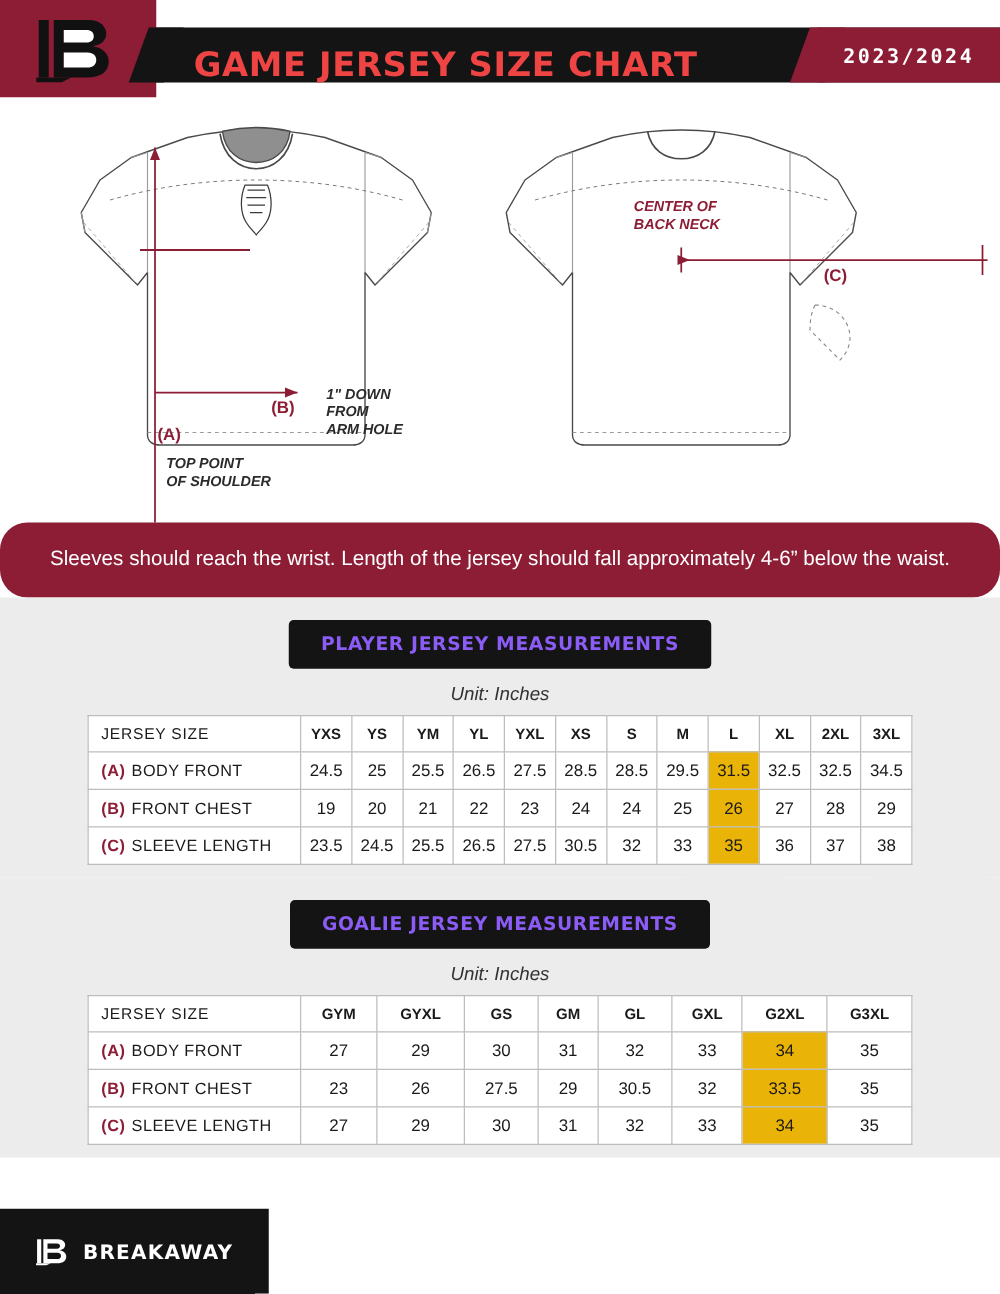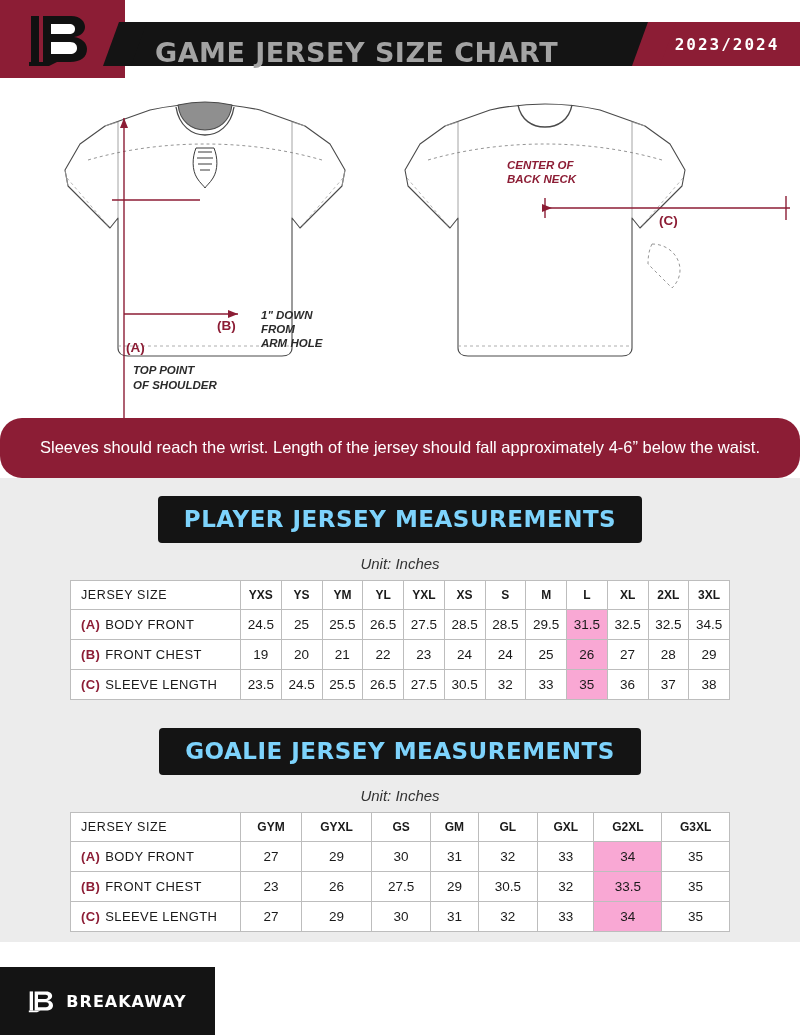--- a/index.html
+++ b/index.html
@@ -67,7 +67,7 @@
     position: absolute;
     left: 30px; top: 0; height: 60px;
     display: flex; align-items: center;
-    color: #a3a3a3;
+    color: #ef4444;
     font-family: "DejaVu Sans", sans-serif;
     font-weight: bold;
     font-size: 27px;

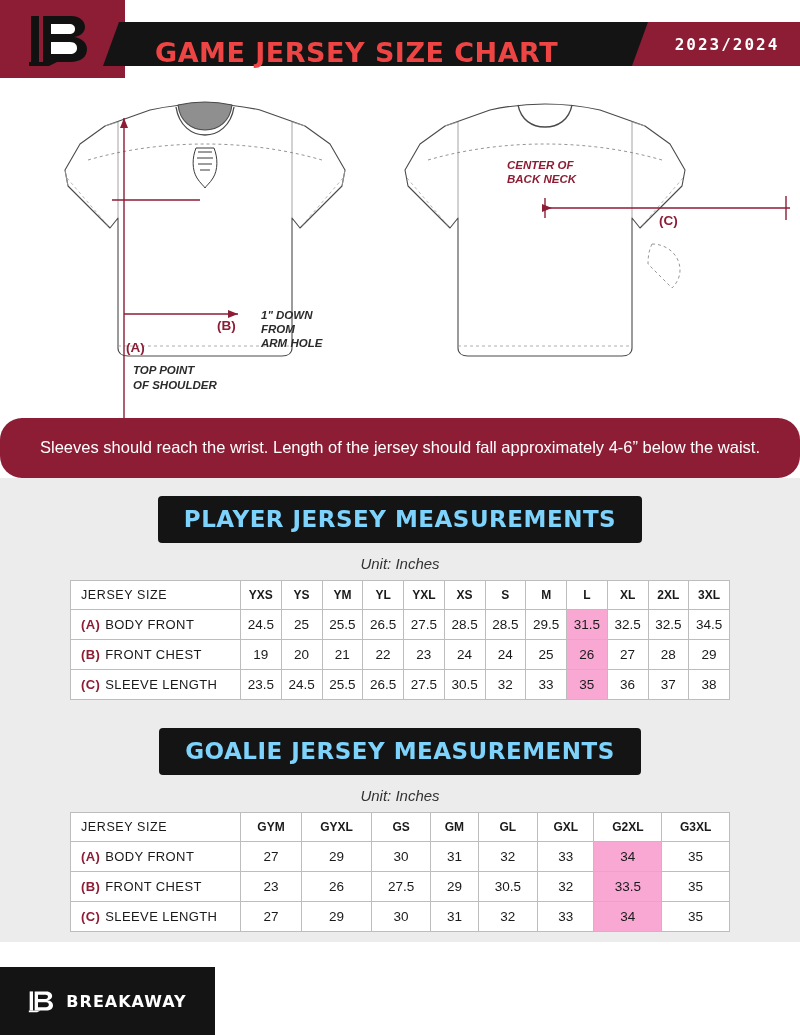--- a/index.html
+++ b/index.html
@@ -130,10 +130,10 @@
   }
   .section-title {
     background: #141414;
-    color: #7dd3fc;
+    color: #8b5cf6;
     font-family: "DejaVu Sans", sans-serif;
     font-weight: bold;
-    font-size: 23px;
+    font-size: 15px;
     letter-spacing: 0.5px;
     padding: 10px 26px 11px;
     border-radius: 4px;

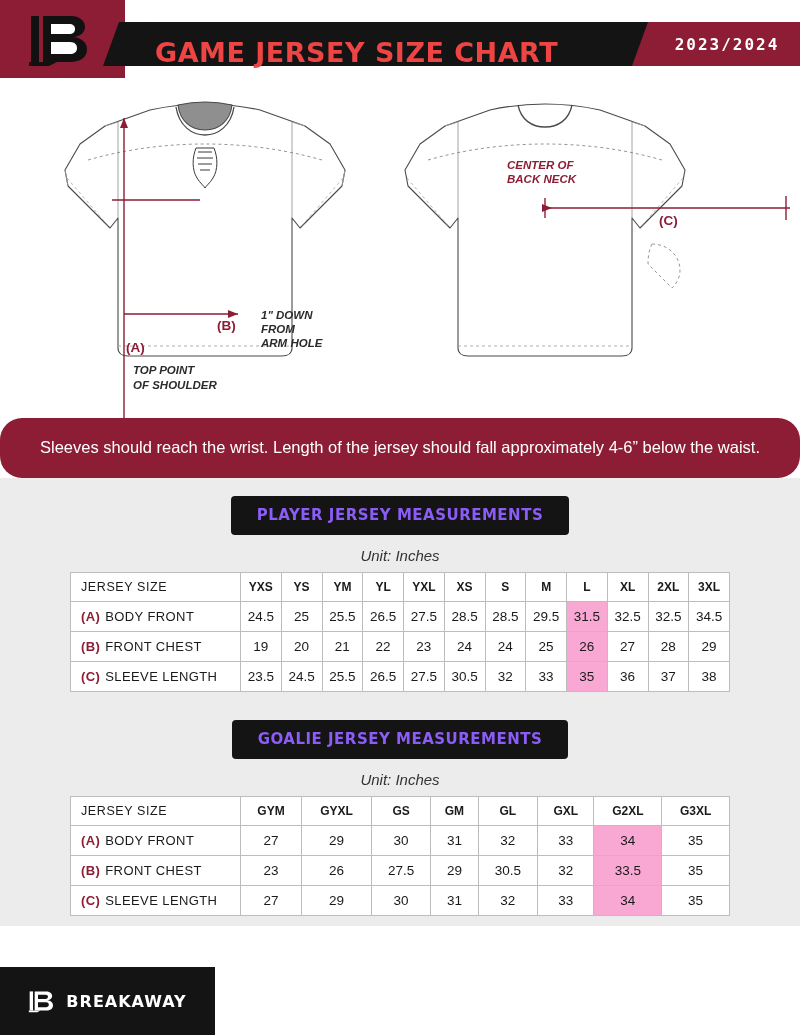--- a/index.html
+++ b/index.html
@@ -182,7 +182,7 @@
     font-weight: bold;
     margin-right: 5px;
   }
-  td.hl { background: #f9a8d4; }
+  td.hl { background: #eab308; }
 
   .player-table { width: 660px; }
   .player-table td:first-child, .player-table th:first-child { width: 170px; }

